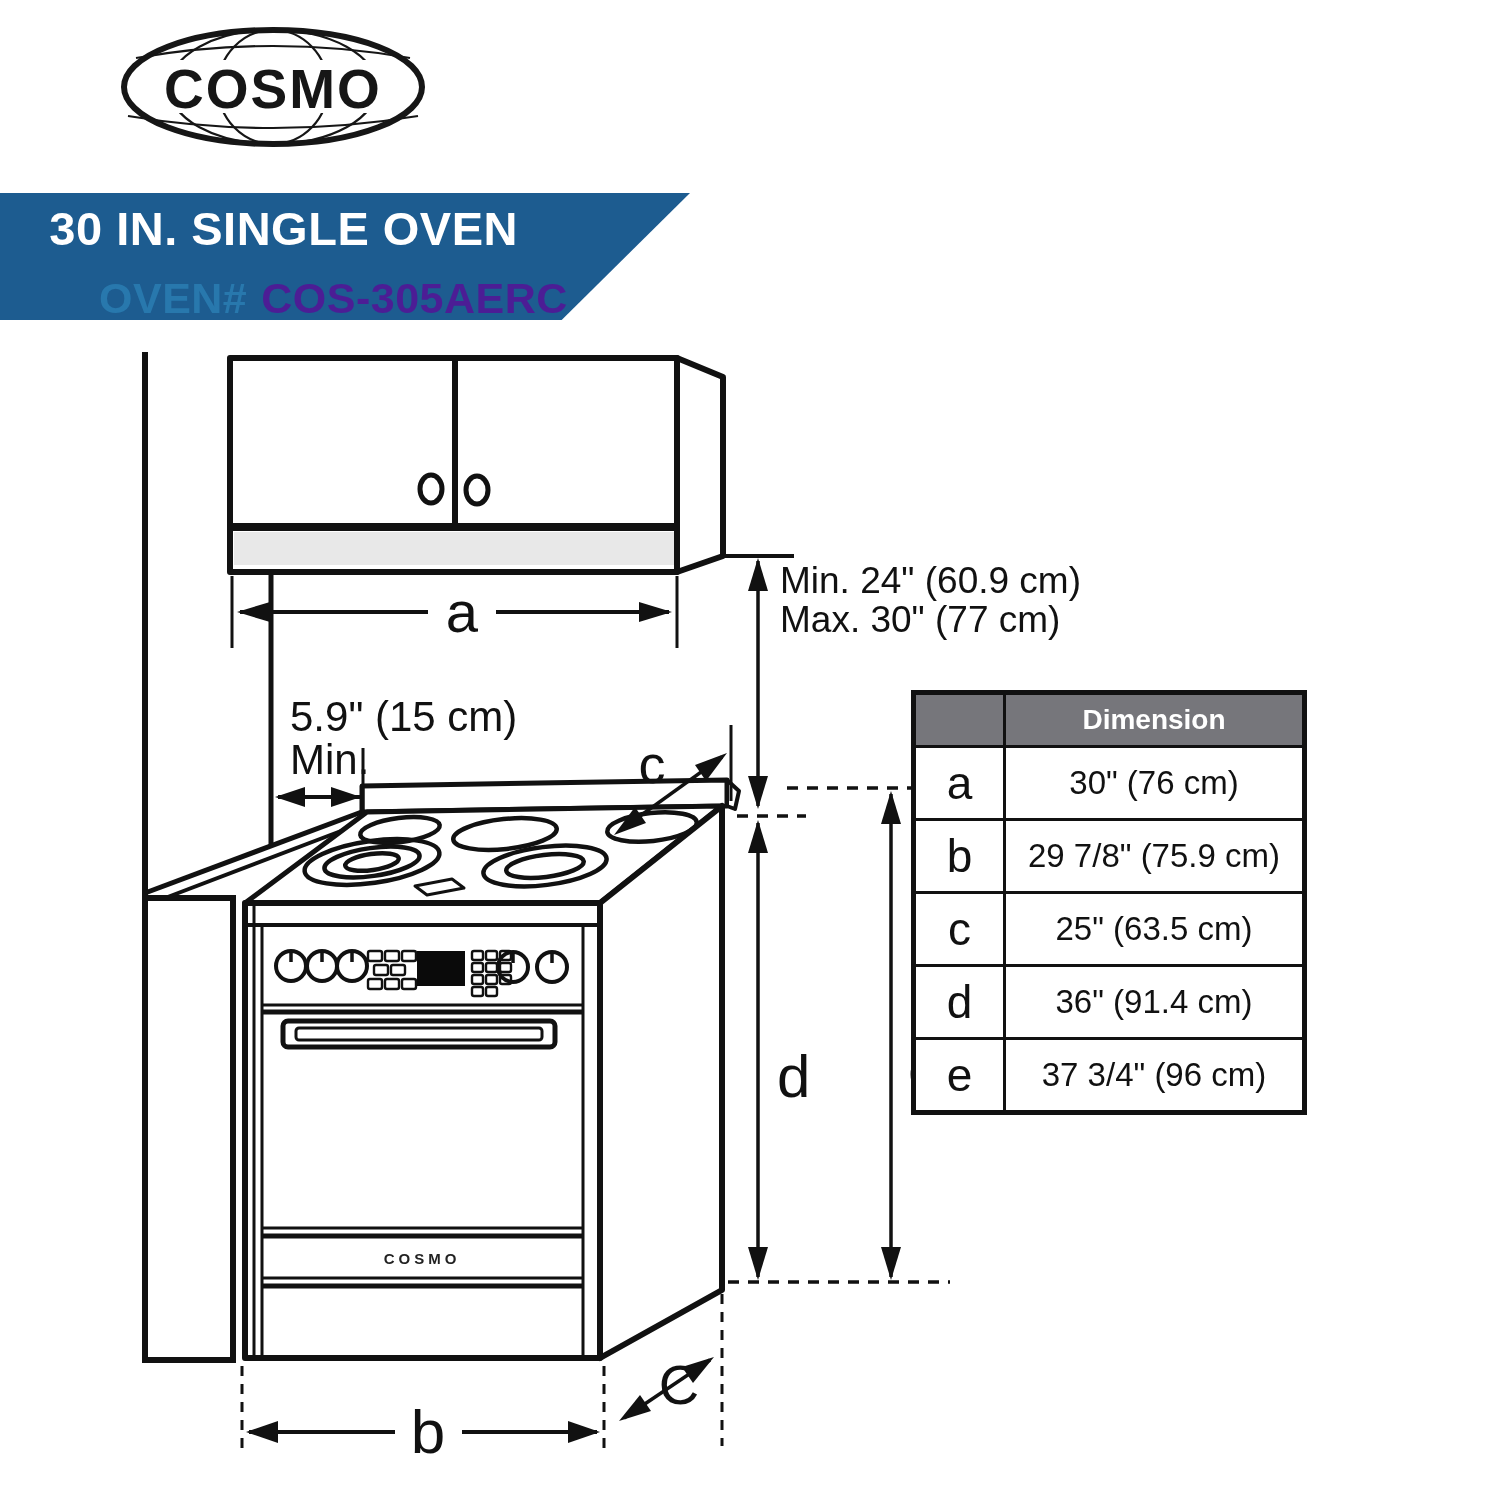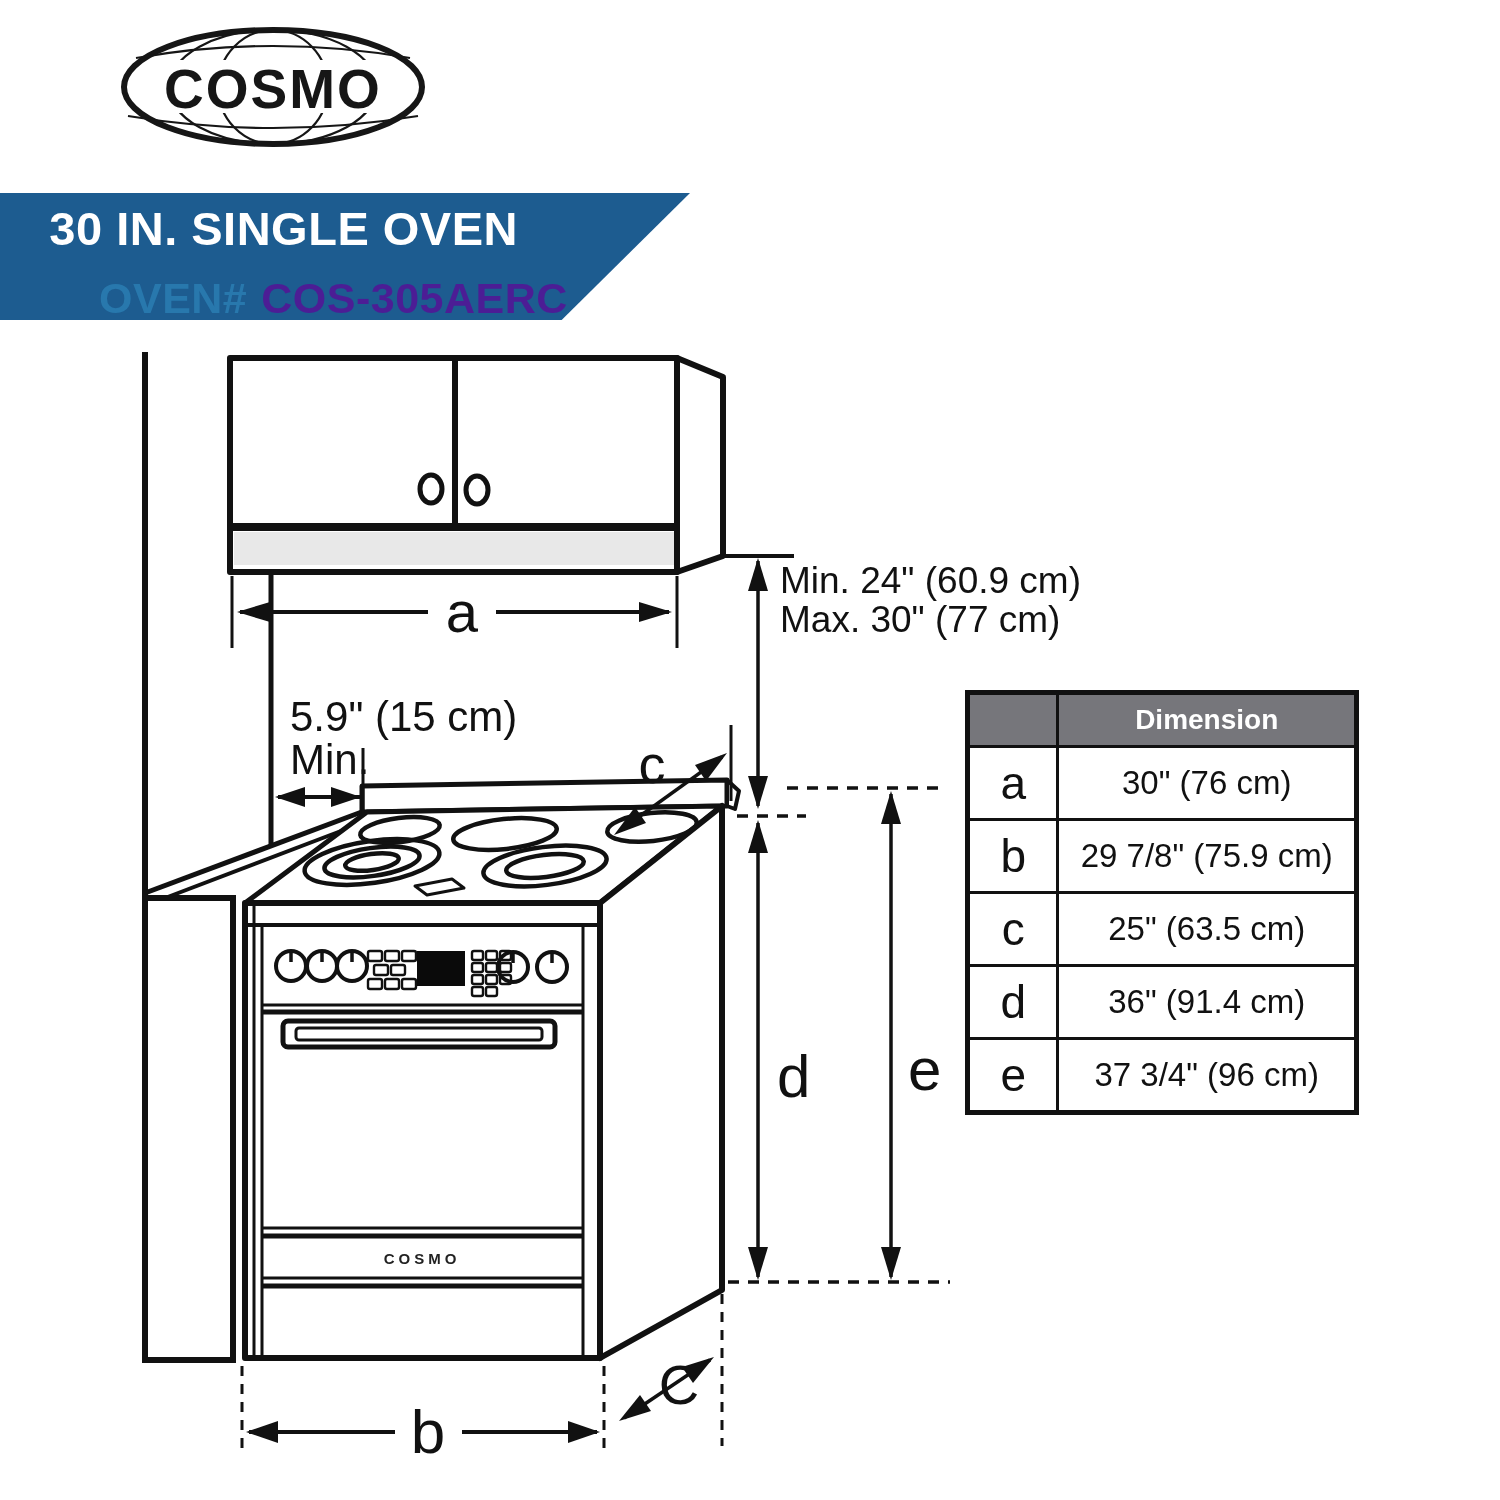--- a/index.html
+++ b/index.html
@@ -31,7 +31,7 @@
   #diagram-svg { position:absolute; left:0; top:0; }
   
   .dim-table {
-    position:absolute; left:965px; top:690px;
+    position:absolute; left:911px; top:690px;
     border-collapse:collapse; table-layout:fixed; background:#ffffff;
   }
   .dim-table td, .dim-table th { border:3px solid #111111; padding:0; text-align:center; }

